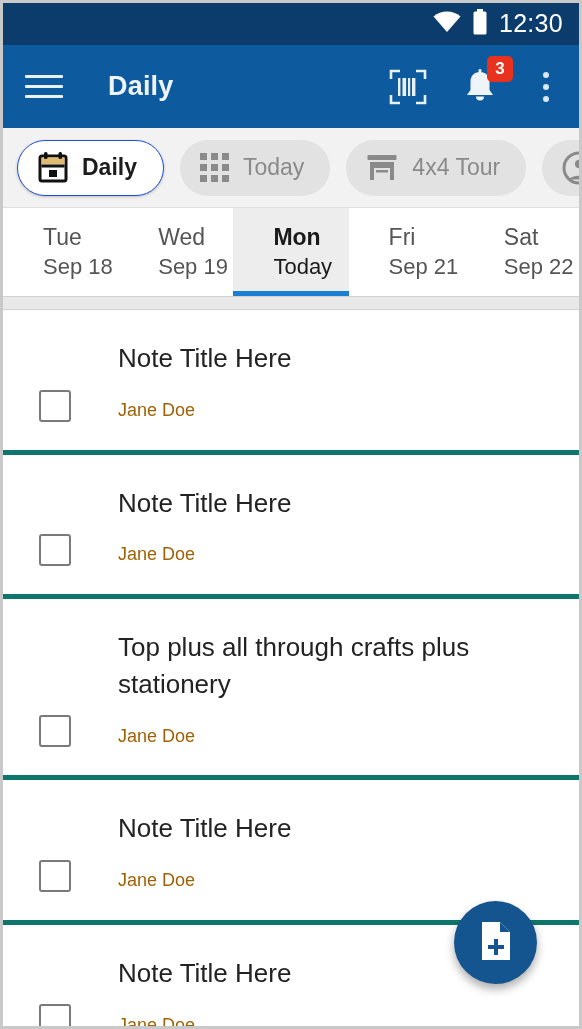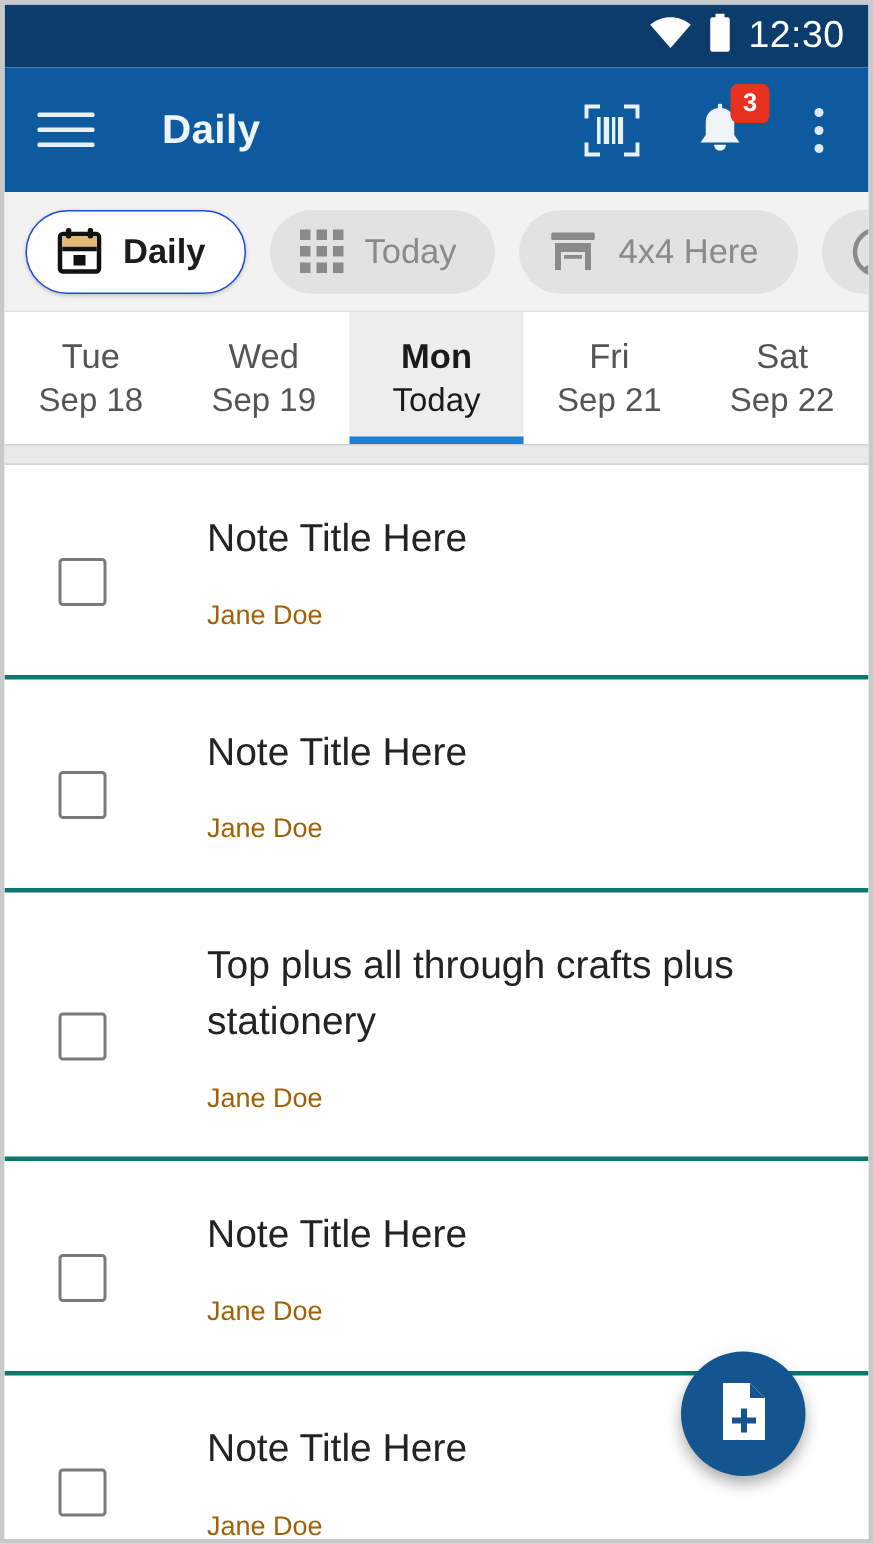--- a/index.html
+++ b/index.html
@@ -362,7 +362,7 @@
           <rect x="10" y="17" width="12" height="2.5" fill="#8a8a8a"></rect>
         </svg>
       </span>
-      <span>4x4 Here</span>
+      <span>4x4 Tour</span>
     </div>
 
     <div class="chip">

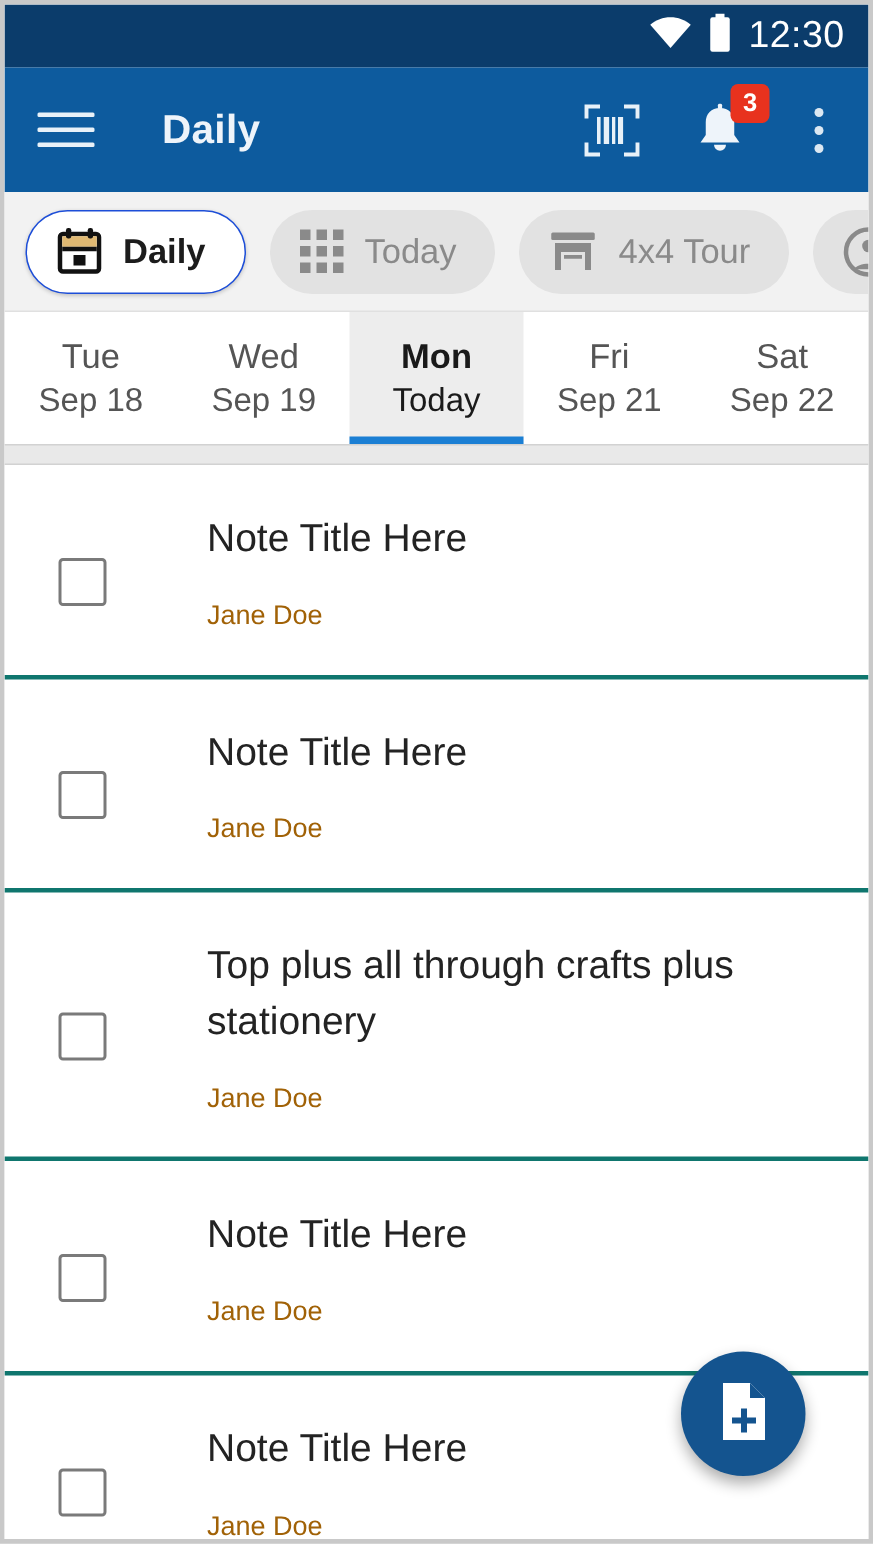--- a/index.html
+++ b/index.html
@@ -174,12 +174,13 @@
     flex: 1 0 0;
     display: flex;
     flex-direction: column;
-    align-items: center;
+    align-items: flex-start;
     justify-content: center;
     gap: 4px;
     position: relative;
     cursor: pointer;
     color: #555555;
+    padding-left: 40px;
   }
   .date-tab .dow { font-size: 23px; line-height: 1.1; }
   .date-tab .dat { font-size: 22px; line-height: 1.1; }

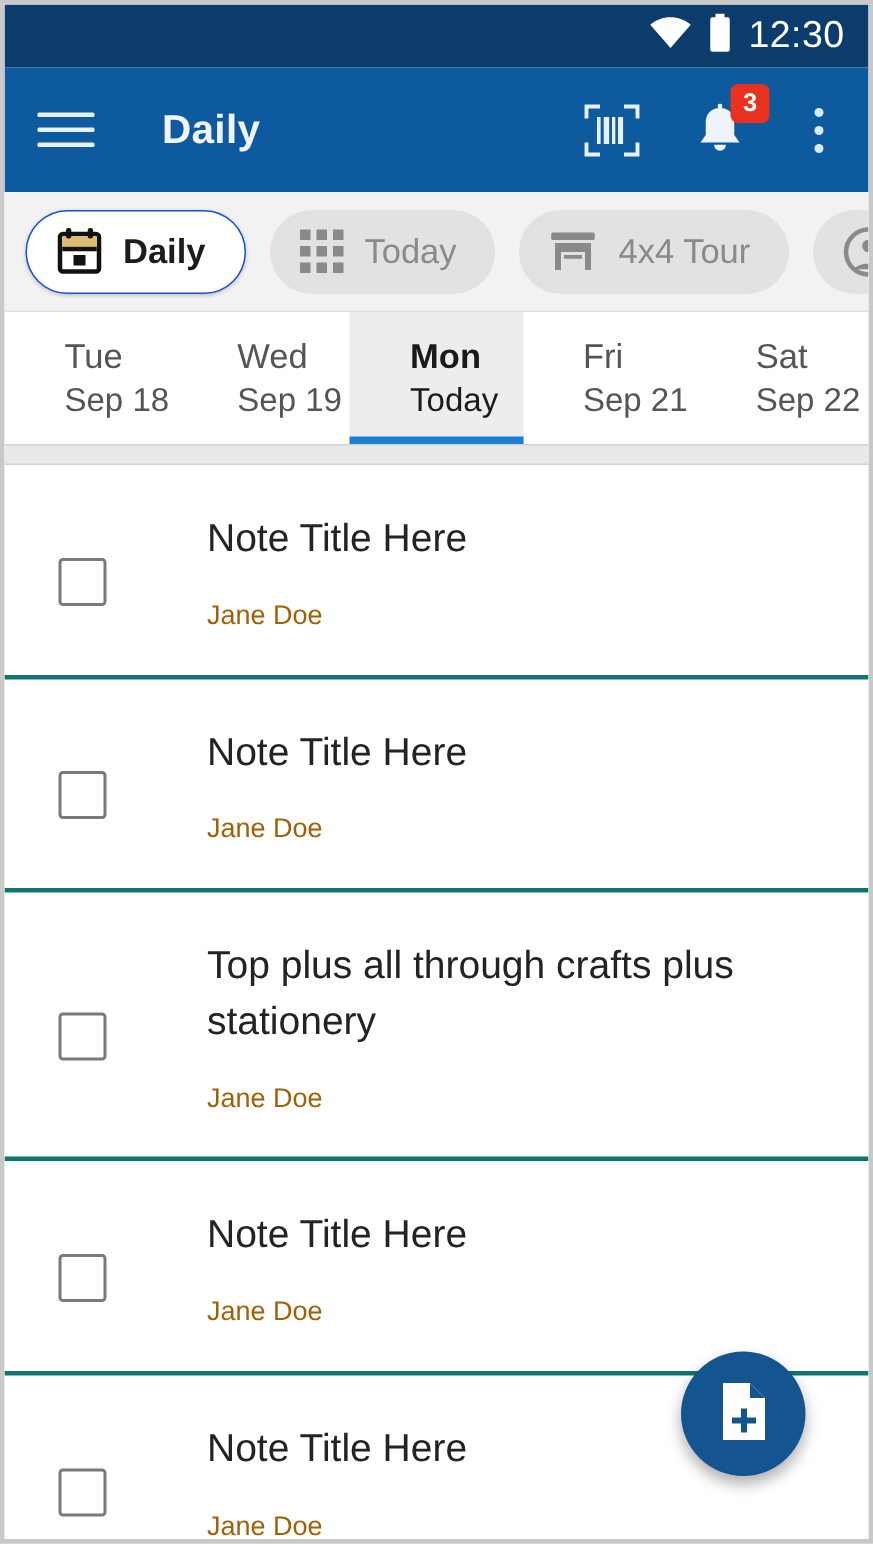--- a/index.html
+++ b/index.html
@@ -209,12 +209,11 @@
   }
   .note-item {
     display: flex;
-    align-items: center;
+    align-items: flex-end;
     padding: 30px 20px 28px 36px;
-    border-bottom: 3px solid #0f766e;
+    border-bottom: 5px solid #0f766e;
     cursor: pointer;
     min-height: 110px;
-    gap: 20px;
   }
   .checkbox {
     flex: 0 0 auto;

